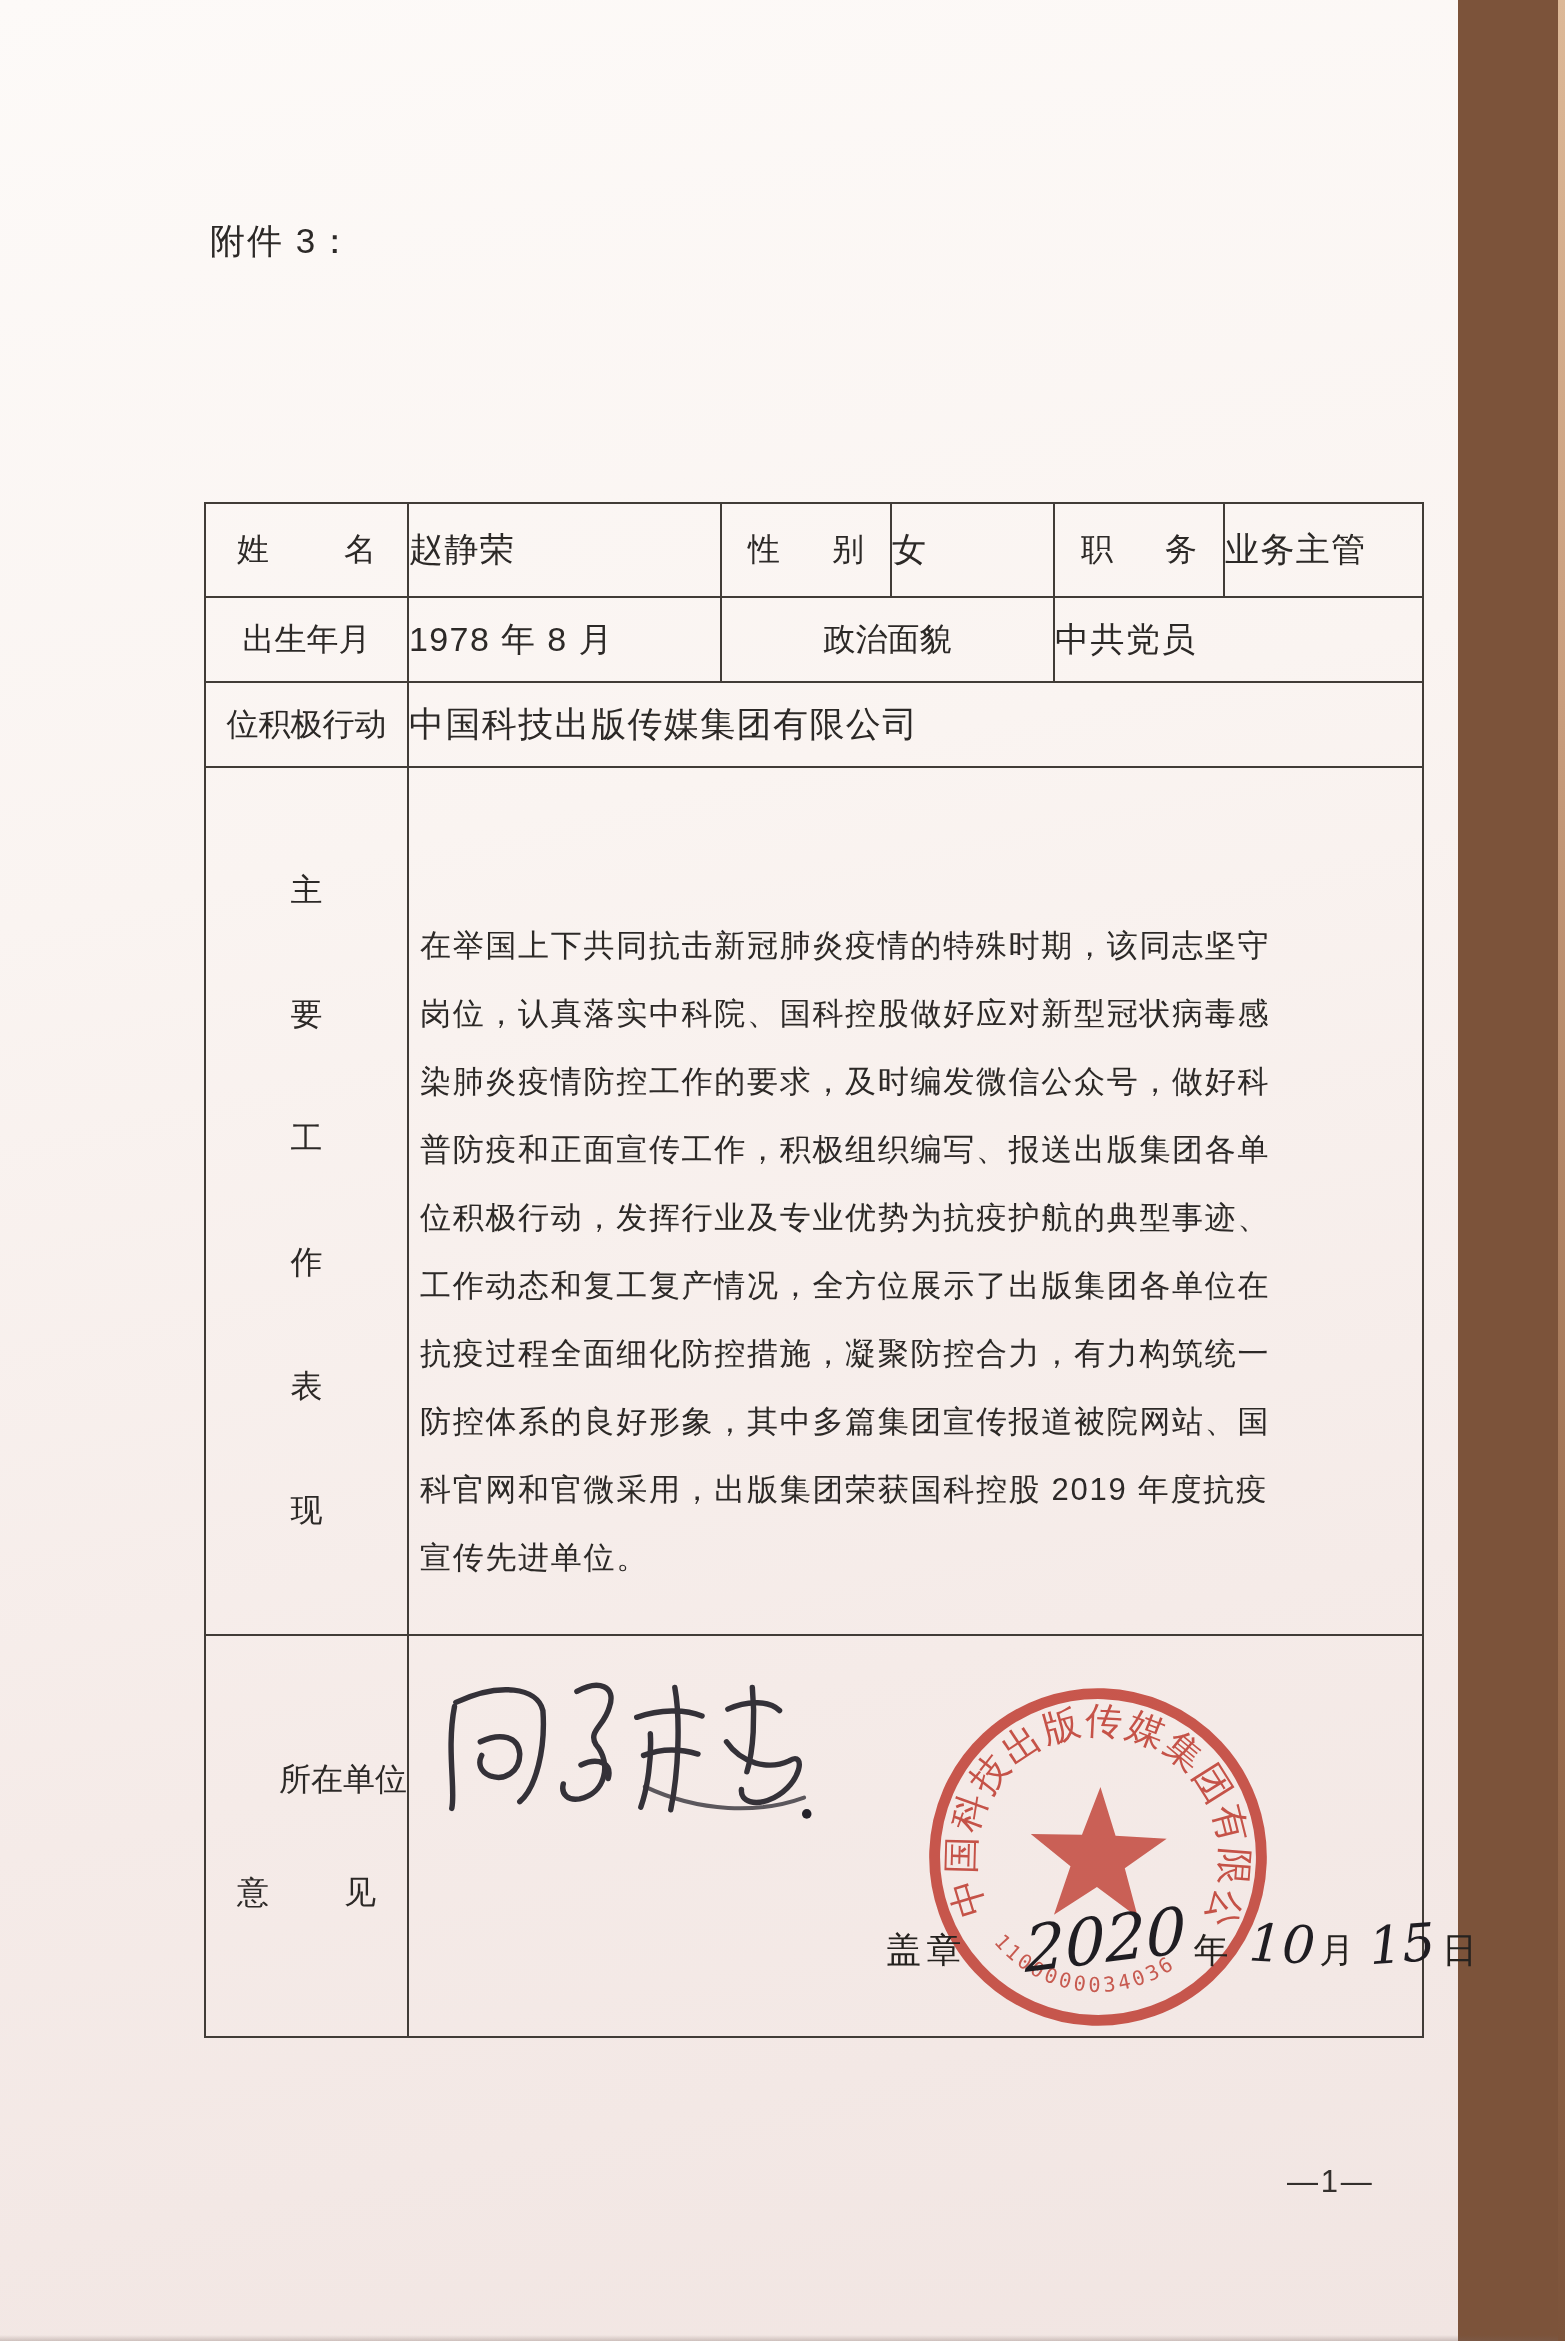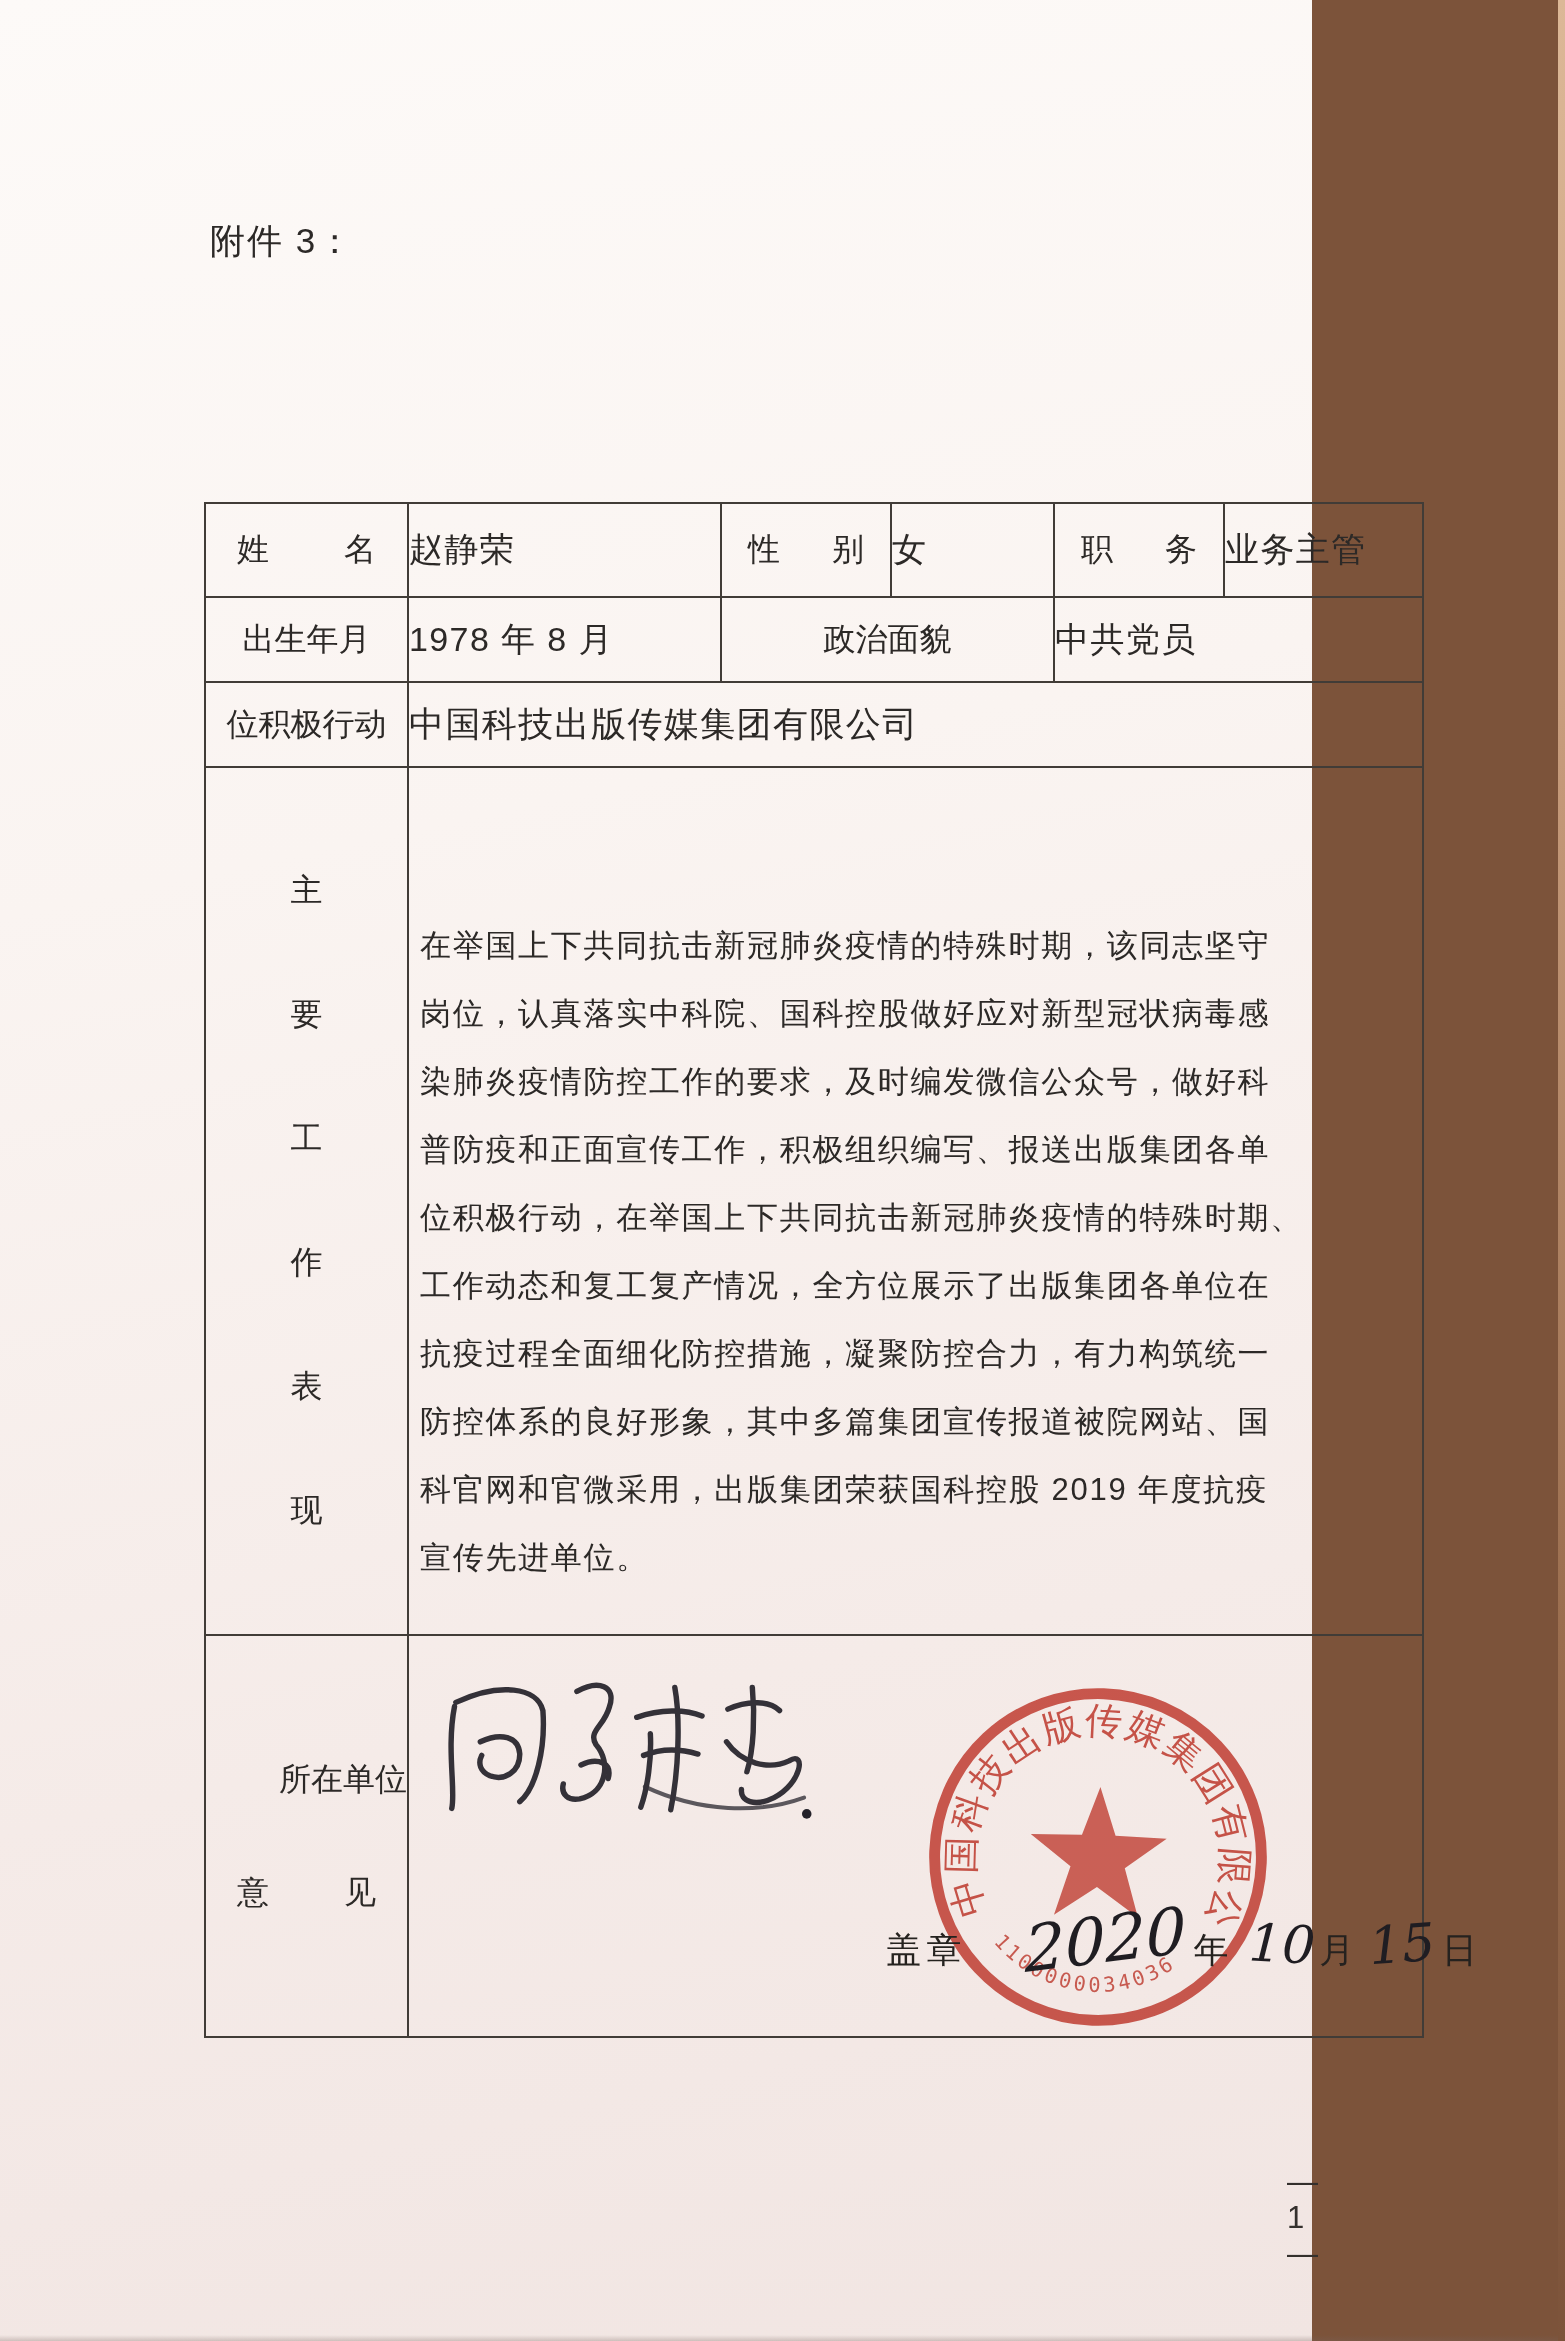--- a/index.html
+++ b/index.html
@@ -9,7 +9,7 @@
     background:#7c533a;
   }
   .sheet{
-    position:absolute;left:0;top:0;width:1312px;height:2342px;
+    position:absolute;left:0;top:0;width:1458px;height:2342px;
     background:linear-gradient(168deg,#fdfaf8 0%,#faf4f1 35%,#f5ebe8 70%,#f1e5e2 100%);
   }
   .desk-edge{

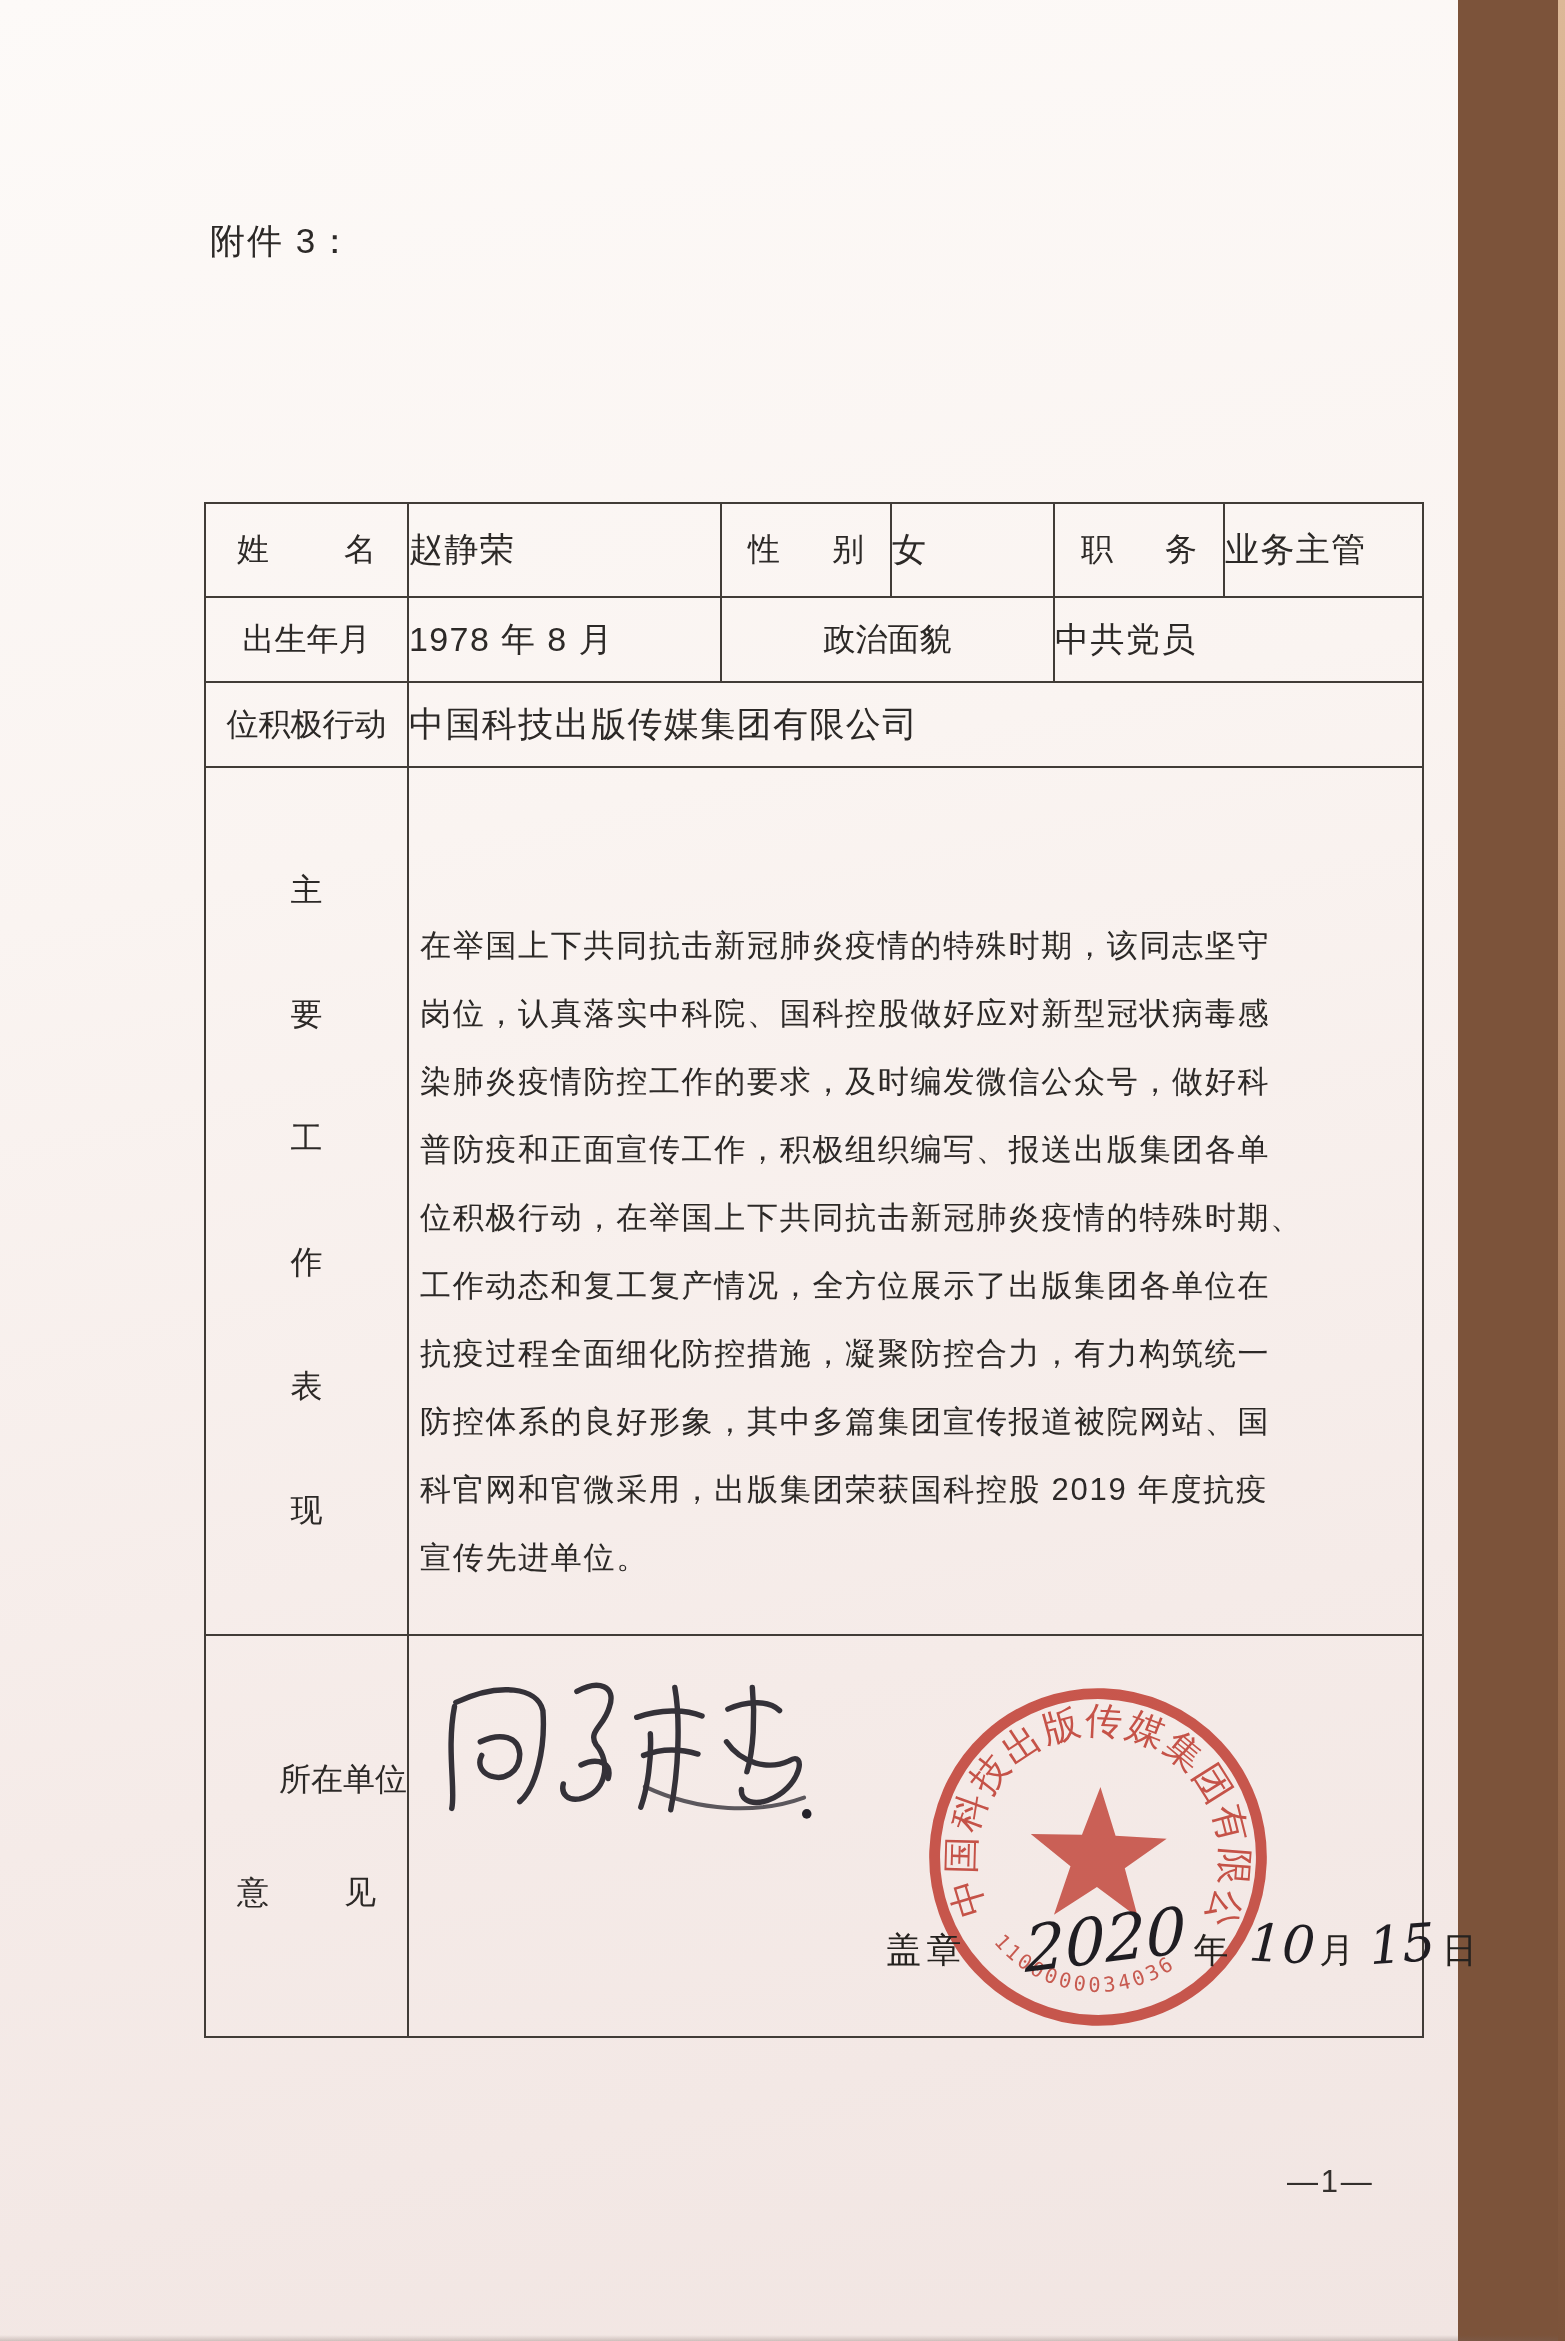--- a/index.html
+++ b/index.html
@@ -137,7 +137,7 @@
           <div class="line">岗位，认真落实中科院、国科控股做好应对新型冠状病毒感</div>
           <div class="line">染肺炎疫情防控工作的要求，及时编发微信公众号，做好科</div>
           <div class="line">普防疫和正面宣传工作，积极组织编写、报送出版集团各单</div>
-          <div class="line">位积极行动，在举国上下共同抗击新冠肺炎疫情的特殊时期、</div>
+          <div class="line">位积极行动，发挥行业及专业优势为抗疫护航的典型事迹、</div>
           <div class="line">工作动态和复工复产情况，全方位展示了出版集团各单位在</div>
           <div class="line">抗疫过程全面细化防控措施，凝聚防控合力，有力构筑统一</div>
           <div class="line">防控体系的良好形象，其中多篇集团宣传报道被院网站、国</div>

